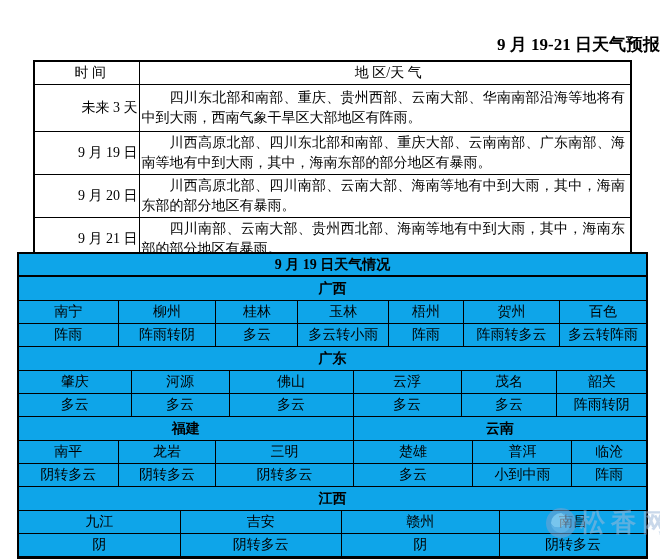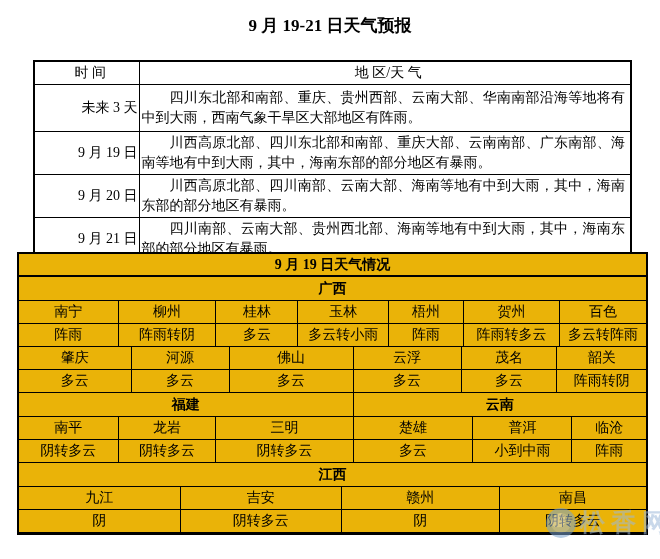--- a/index.html
+++ b/index.html
@@ -9,8 +9,8 @@
     color:#000;overflow:hidden;
   }
   .page-title{
-    position:absolute;top:14px;left:0;width:660px;
-    text-align:center;font-size:17px;font-weight:bold;
+    position:absolute;top:33px;left:0;width:660px;
+    text-align:right;font-size:17px;font-weight:bold;
   }
   
   table{border-collapse:collapse;table-layout:fixed;}

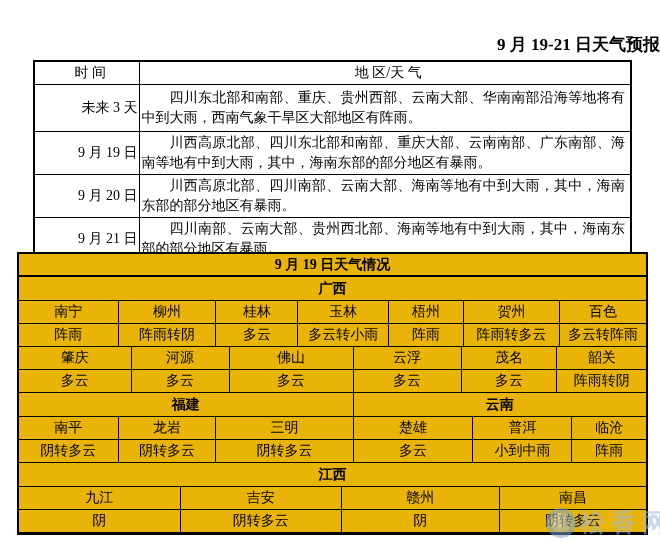--- a/index.html
+++ b/index.html
@@ -32,7 +32,7 @@
   
   .t2wrap{
     position:absolute;left:17px;top:252px;width:627px;
-    border:2px solid #000;background:#eab308;
+    border:2px solid #000;background:#0ea5e9;
   }
   .t2title{
     height:21px;line-height:21px;text-align:center;

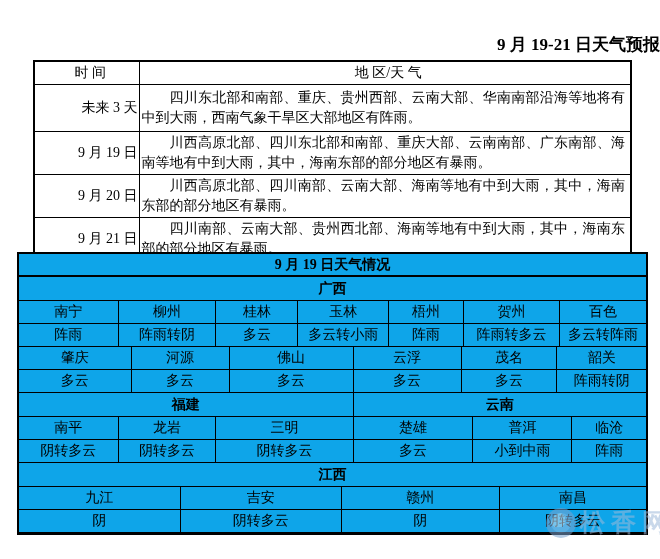--- a/index.html
+++ b/index.html
@@ -145,6 +145,9 @@
         <col style="width:14.2%">
     </colgroup>
     <tbody>
+        <tr class="region">
+      <td colspan="6">广东</td>
+    </tr>
     <tr>
       <td>肇庆</td>
       <td>河源</td>

